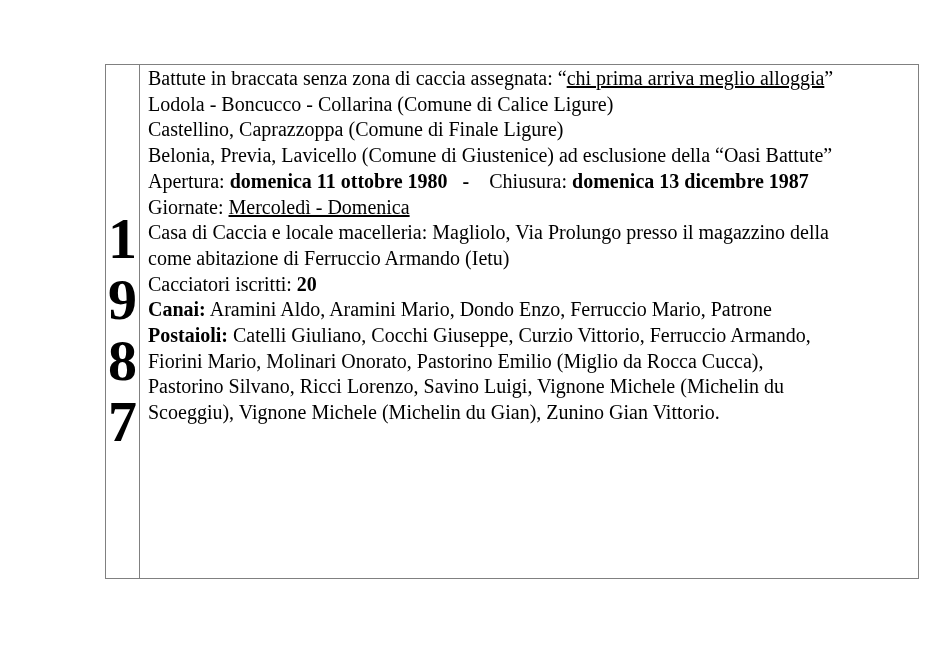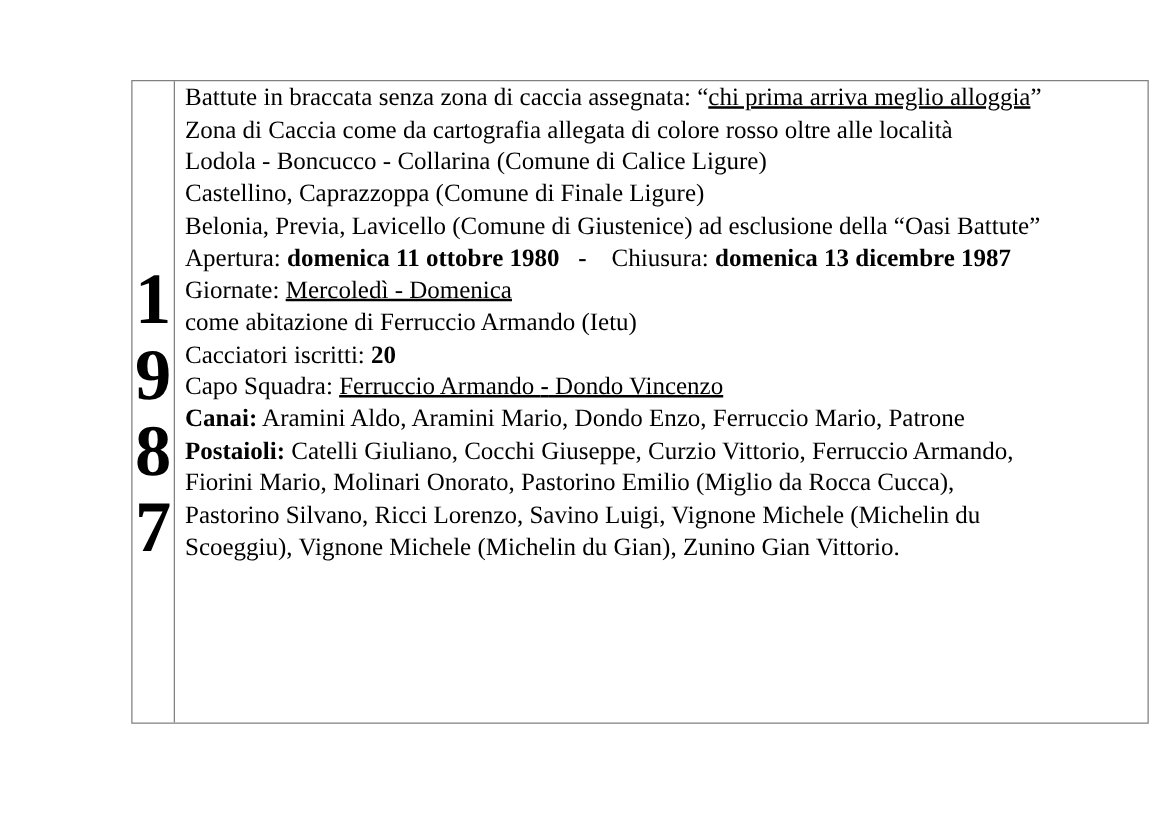--- a/index.html
+++ b/index.html
@@ -73,7 +73,6 @@
   <div class="content-cell">
 
   <div class="line"><span>Battute in braccata senza zona di caccia assegnata: “</span><span class="u">chi prima arriva meglio alloggia</span><span>”</span></div>
-      <div class="line"><span>Zona di Caccia come da cartografia allegata di colore rosso oltre alle località</span></div>
       <div class="line"><span>Lodola - Boncucco - Collarina (Comune di Calice Ligure)</span></div>
       <div class="line"><span>Castellino, Caprazzoppa (Comune di Finale Ligure)</span></div>
       <div class="line"><span>Belonia, Previa, Lavicello (Comune di Giustenice) ad esclusione della “Oasi Battute”</span></div>

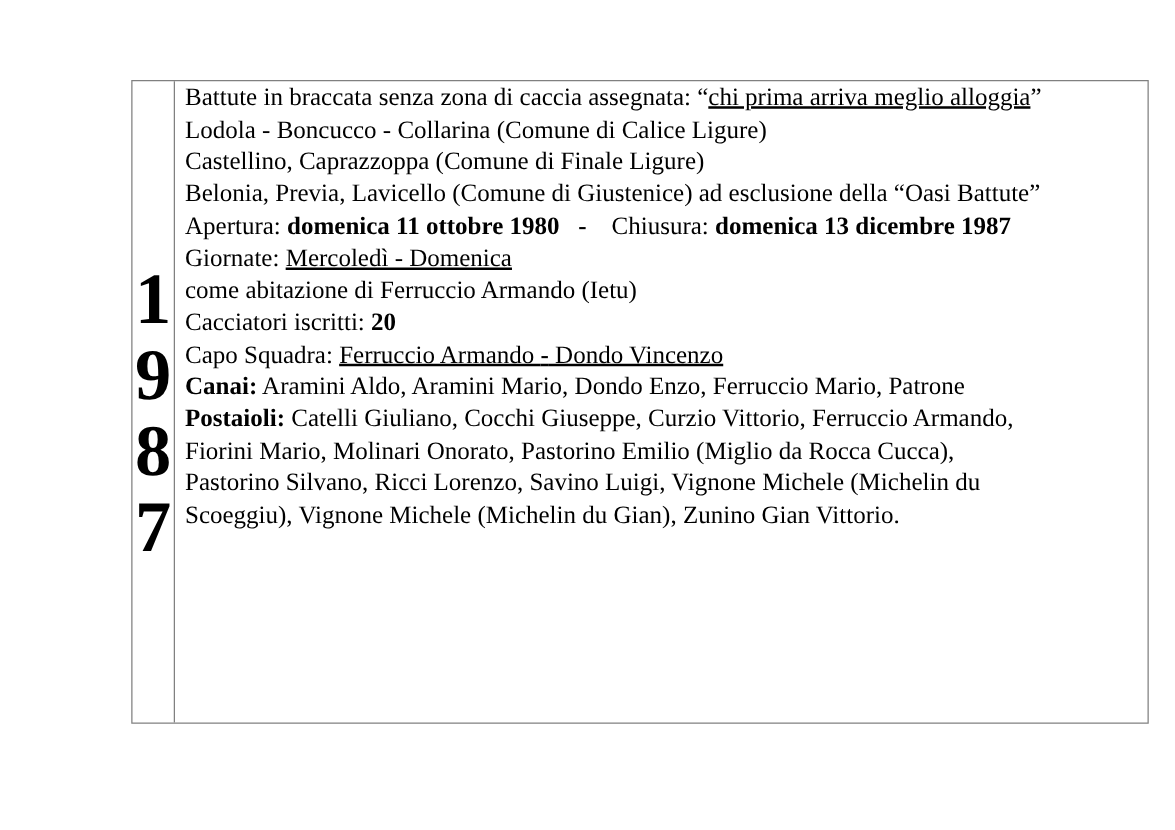--- a/index.html
+++ b/index.html
@@ -78,6 +78,7 @@
       <div class="line"><span>Belonia, Previa, Lavicello (Comune di Giustenice) ad esclusione della “Oasi Battute”</span></div>
       <div class="line"><span>Apertura: </span><span class="b">domenica 11 ottobre 1980</span><span>   </span><span class="b">-</span><span>    Chiusura: </span><span class="b">domenica 13 dicembre 1987</span></div>
       <div class="line"><span>Giornate: </span><span class="u">Mercoledì - Domenica</span></div>
+      <div class="line"><span>Casa di Caccia e locale macelleria: Magliolo, Via Prolungo presso il magazzino della</span></div>
       <div class="line"><span>come abitazione di Ferruccio Armando (Ietu)</span></div>
       <div class="line"><span>Cacciatori iscritti: </span><span class="b">20</span></div>
       <div class="line"><span>Capo Squadra: </span><span class="u">Ferruccio Armando </span><span class="b u">-</span><span class="u"> Dondo Vincenzo</span></div>

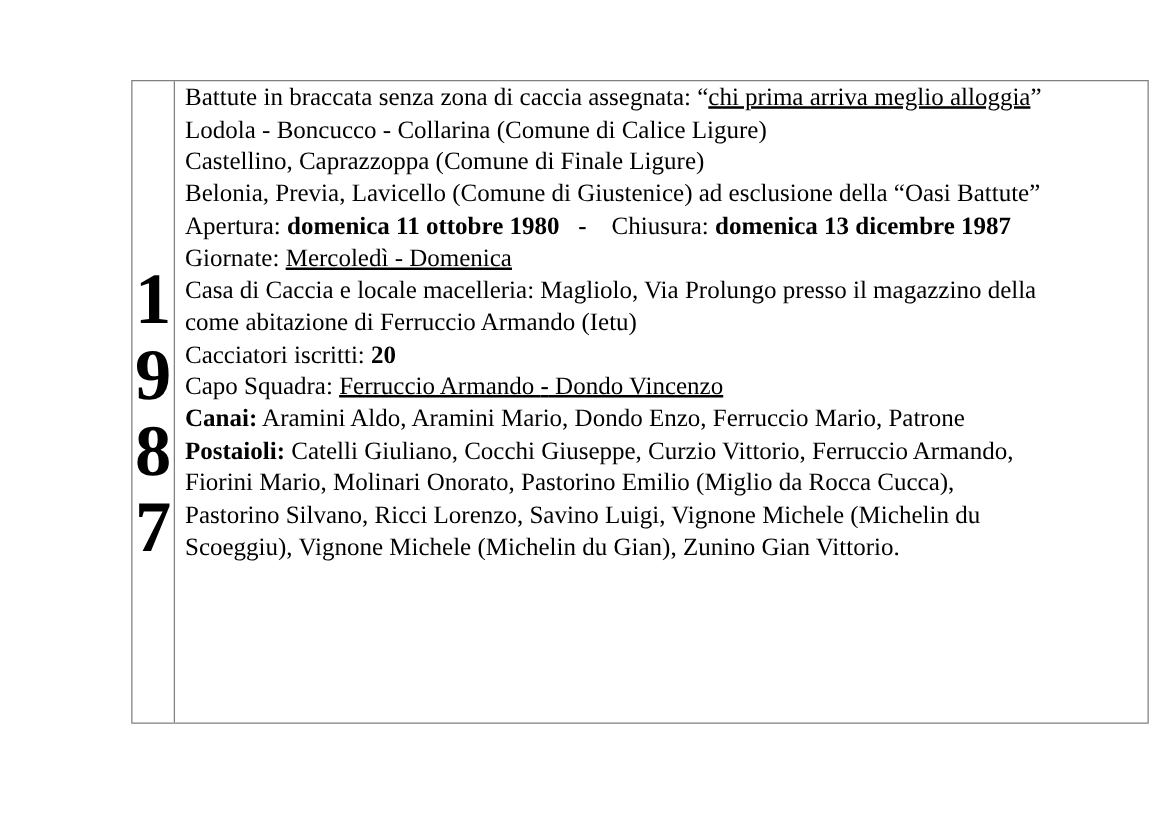--- a/index.html
+++ b/index.html
@@ -81,7 +81,6 @@
       <div class="line"><span>Casa di Caccia e locale macelleria: Magliolo, Via Prolungo presso il magazzino della</span></div>
       <div class="line"><span>come abitazione di Ferruccio Armando (Ietu)</span></div>
       <div class="line"><span>Cacciatori iscritti: </span><span class="b">20</span></div>
-      <div class="line"><span>Capo Squadra: </span><span class="u">Ferruccio Armando </span><span class="b u">-</span><span class="u"> Dondo Vincenzo</span></div>
       <div class="line"><span class="b">Canai:</span><span> Aramini Aldo, Aramini Mario, Dondo Enzo, Ferruccio Mario, Patrone</span></div>
       <div class="line"><span class="b">Postaioli:</span><span> Catelli Giuliano, Cocchi Giuseppe, Curzio Vittorio, Ferruccio Armando,</span></div>
       <div class="line"><span>Fiorini Mario, Molinari Onorato, Pastorino Emilio (Miglio da Rocca Cucca),</span></div>

